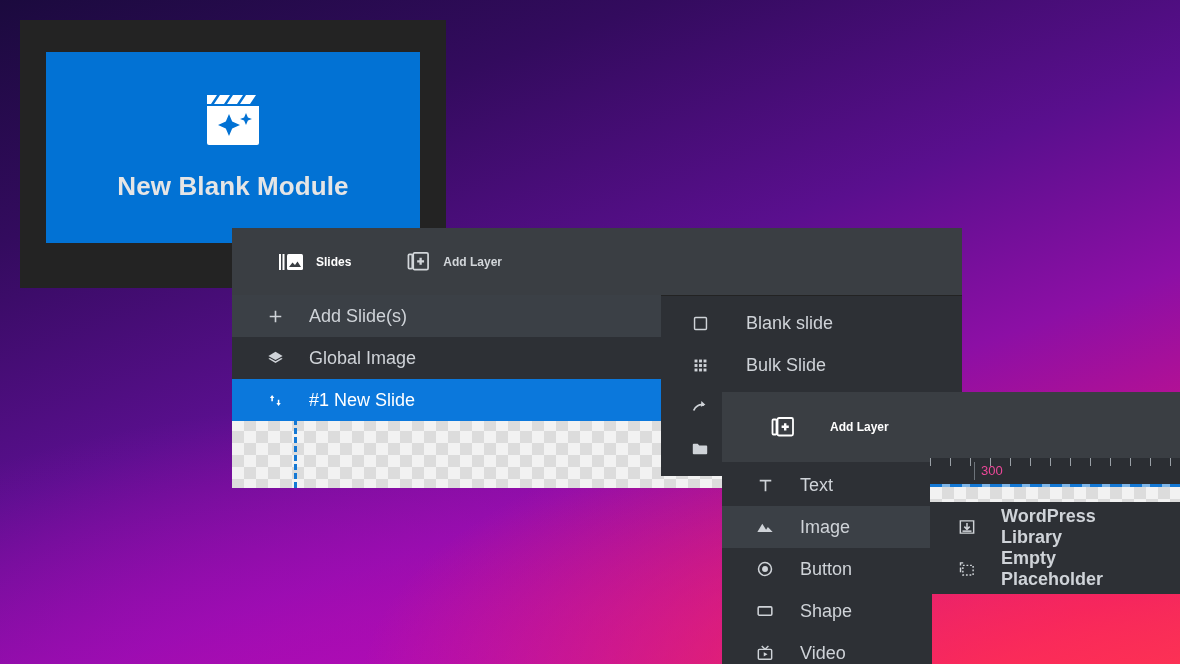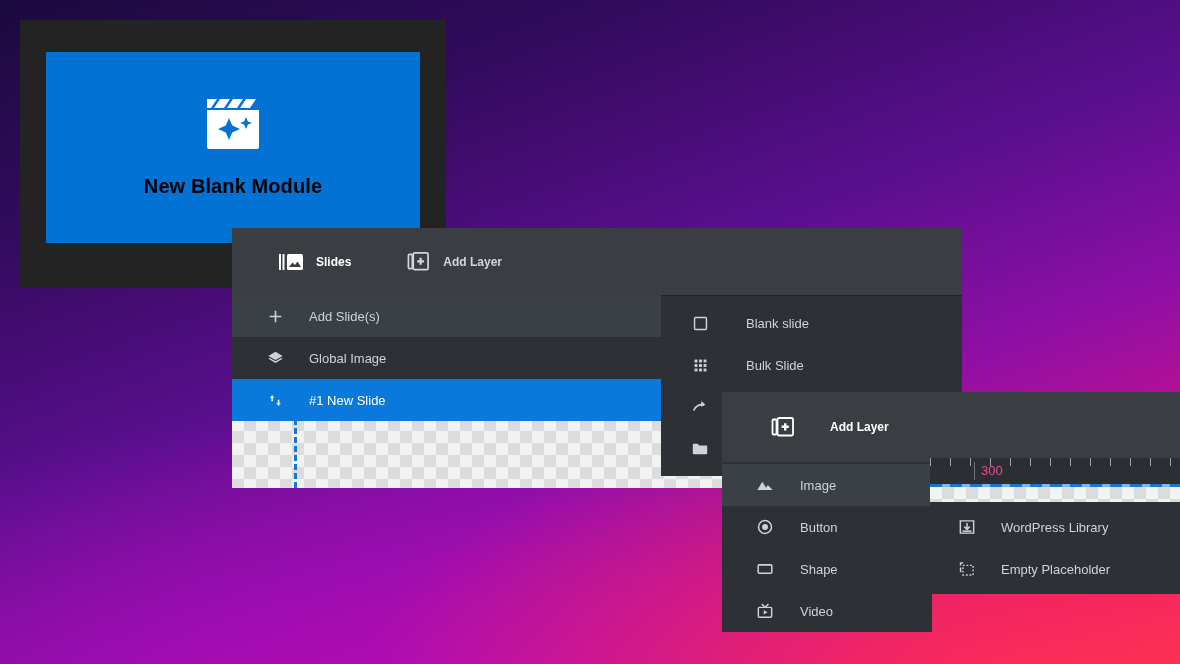--- a/index.html
+++ b/index.html
@@ -26,7 +26,7 @@
   }
   .module-tile .mod-icon { width:56px; height:52px; }
   .module-title {
-    color:#000000; font-size:20px; font-weight:700; letter-spacing:.1px;
+    color:#e5e5e5; font-size:26px; font-weight:700; letter-spacing:.1px;
   }
 
   

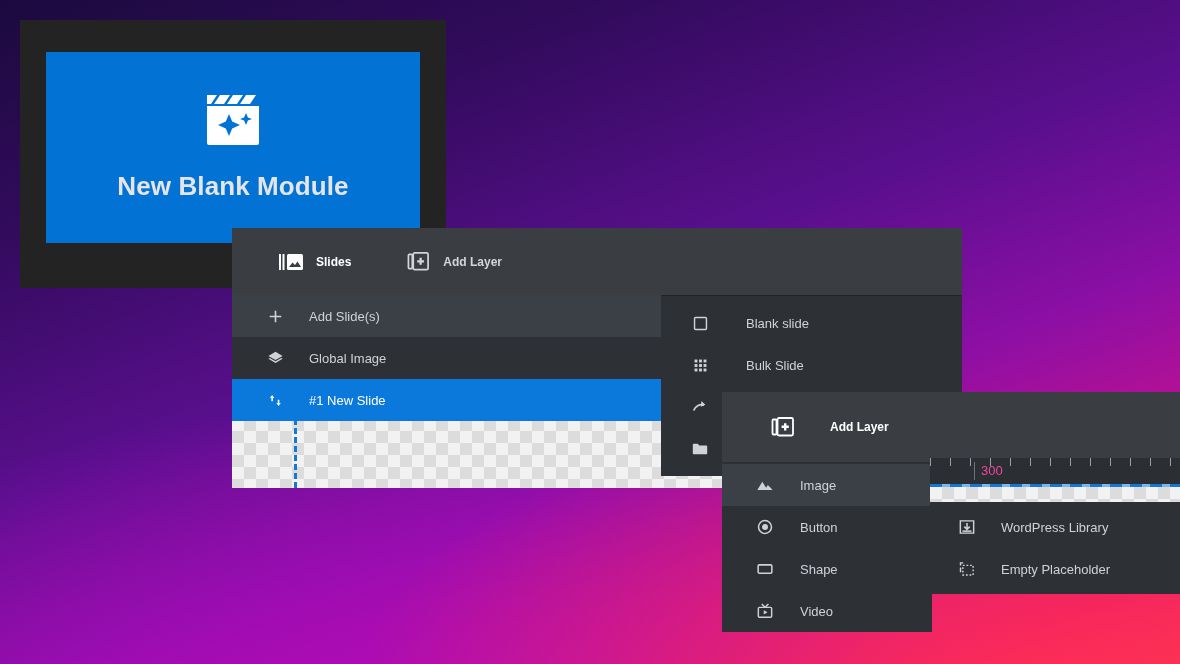--- a/index.html
+++ b/index.html
@@ -109,7 +109,7 @@
   .menu { background:#2d3035; }
   .menu-item {
     display:flex; align-items:center; gap:18px;
-    color:#cfd3d8; font-size:13px;
+    color:#cfd3d8; font-size:18px;
     padding:0 20px;
     height:42px;
     cursor:default;

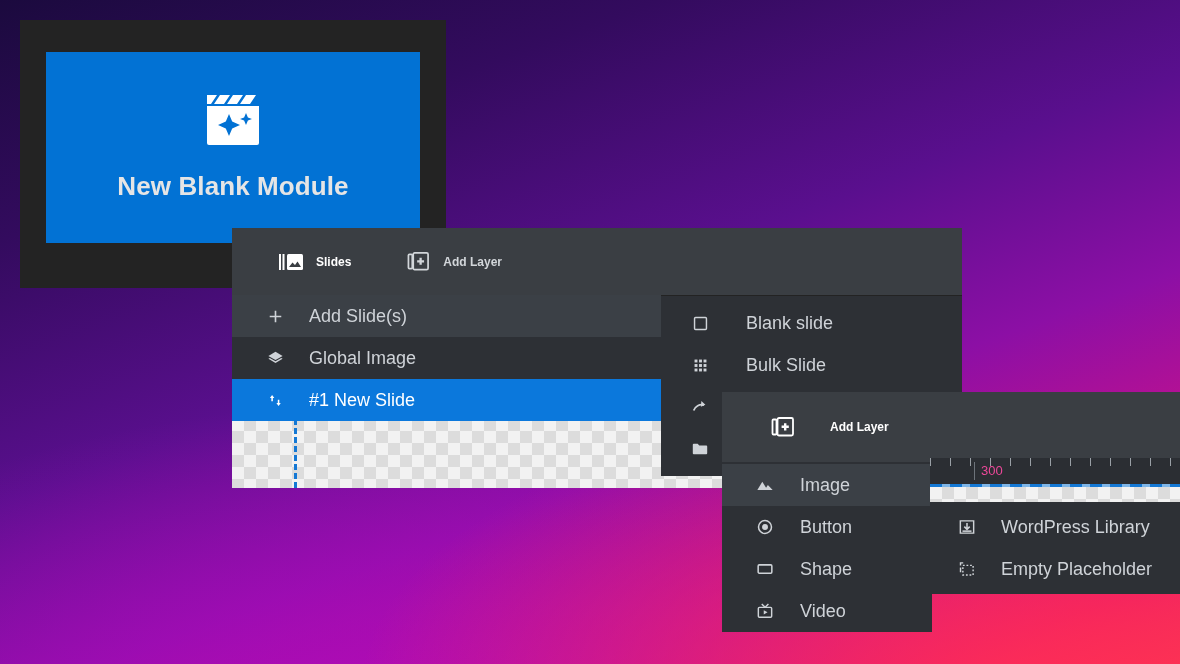--- a/index.html
+++ b/index.html
@@ -294,6 +294,14 @@
   </div>
 
   <div class="layer-menu menu">
+    <div class="menu-item">
+      <span class="mi-ico">
+        <svg viewBox="0 0 20 20" width="17" height="17" fill="currentColor">
+          <path d="M3.2 3.2h13.6v2.1h-5.8v11.5H9V5.3H3.2z"></path>
+        </svg>
+      </span>
+      <span>Text</span>
+    </div>
     <div class="menu-item hover">
       <span class="mi-ico">
         <svg viewBox="0 0 20 20" width="18" height="18" fill="currentColor">

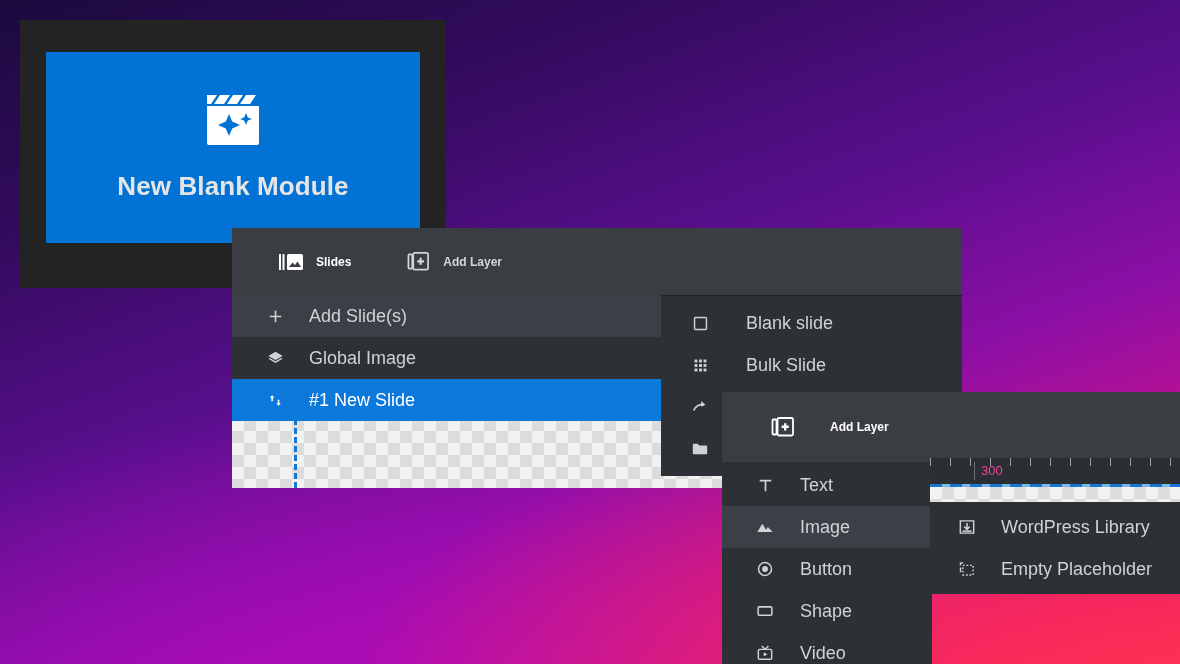--- a/index.html
+++ b/index.html
@@ -150,7 +150,7 @@
   .library-menu {
     position:absolute; left:930px; top:502px; width:250px; background:#2d3035; padding:4px 0;
   }
-  .library-menu .menu-item { height:42px; padding-left:27px; gap:24px; }
+  .library-menu .menu-item { height:42px; padding-left:27px; gap:24px;font-weight:bold; }
 
   svg { display:block; }
 </style>

